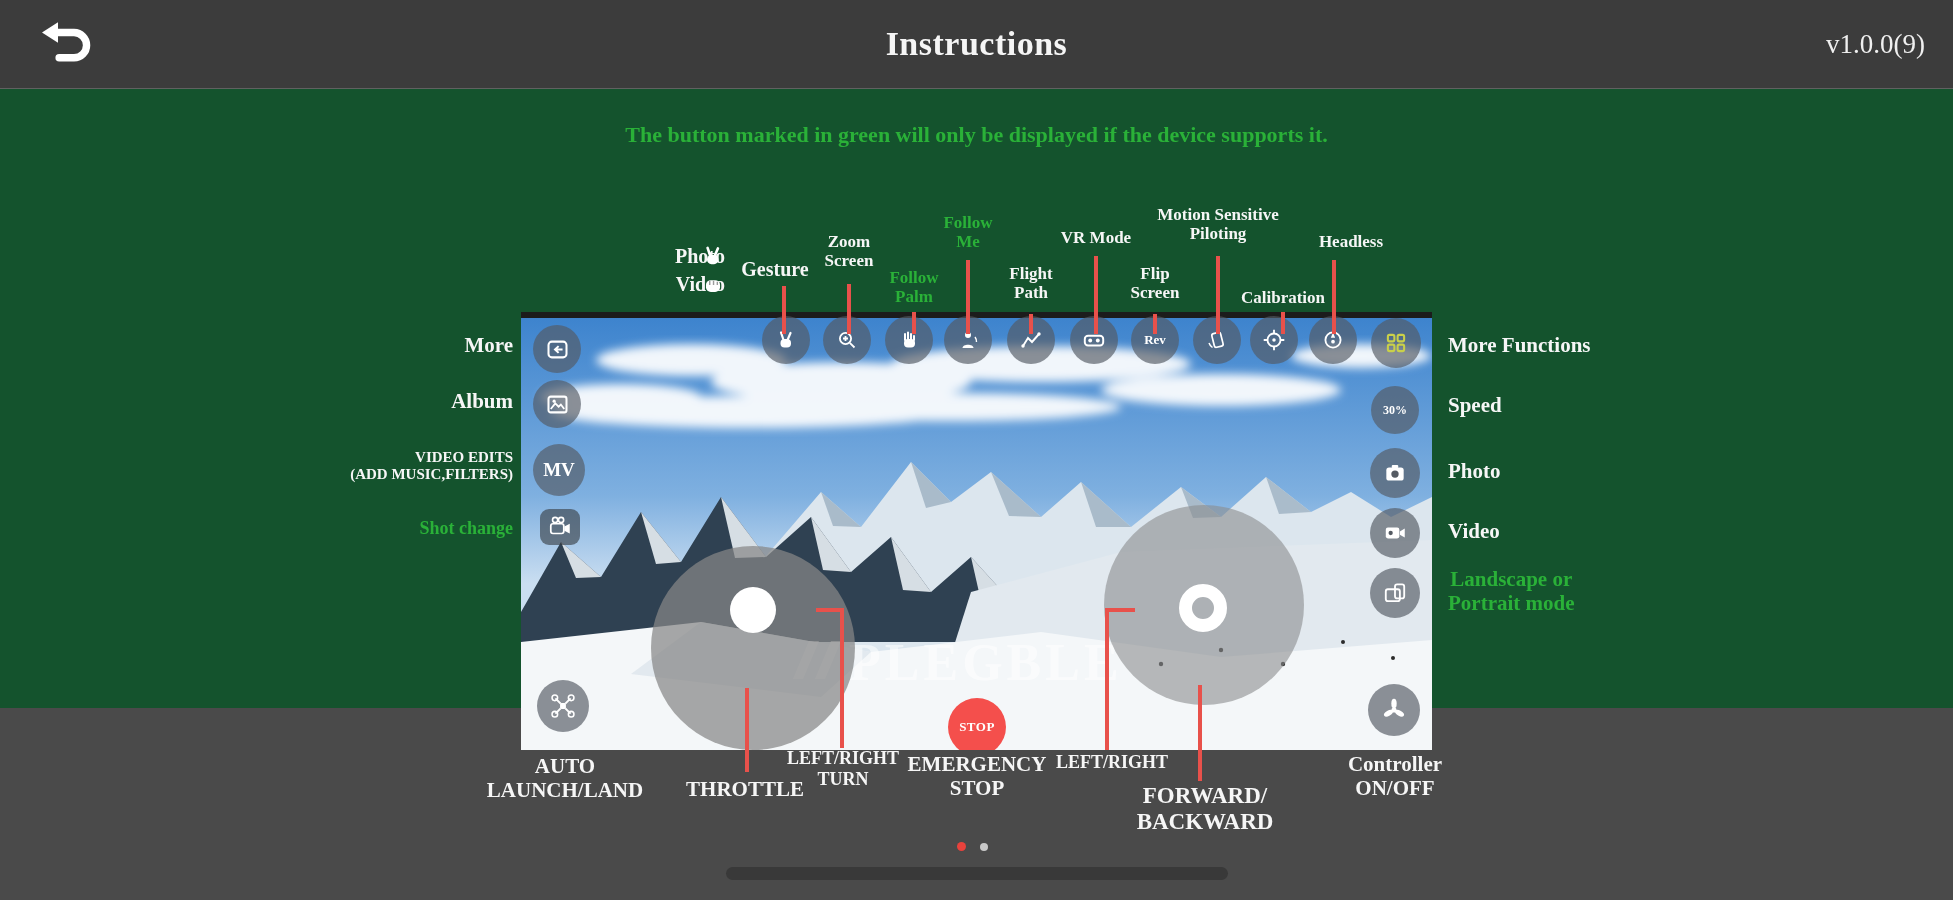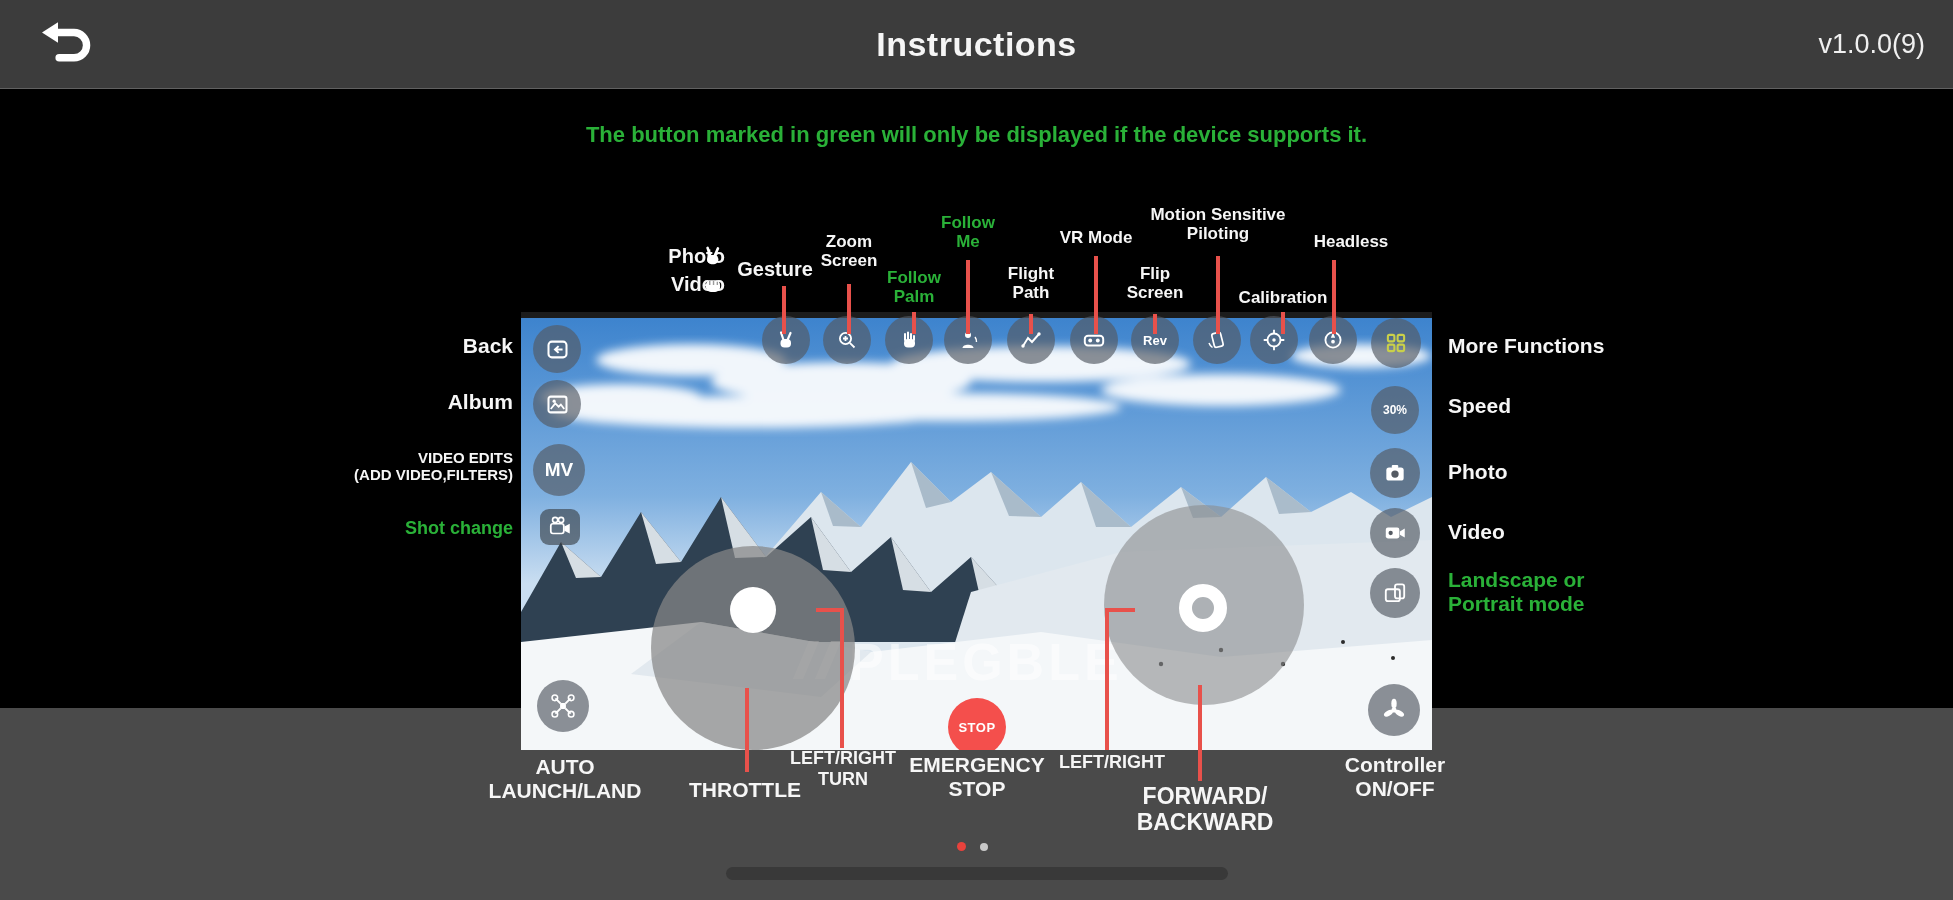--- a/index.html
+++ b/index.html
@@ -5,7 +5,7 @@
   html,body{margin:0;padding:0;background:#4a4a4a;width:1953px;height:900px;overflow:hidden;
     font-family:"Liberation Sans",sans-serif;-webkit-font-smoothing:antialiased;}
   .abs{position:absolute;}
-  #stage{position:relative;width:1953px;height:708px;background:#000000;}
+  #stage{position:relative;width:1953px;height:708px;background:#14532d;font-family:Liberation Serif, serif;}
 
   
   #topbar{left:0;top:0;width:1953px;height:88px;background:#3c3c3c;border-bottom:1px solid #616161;}

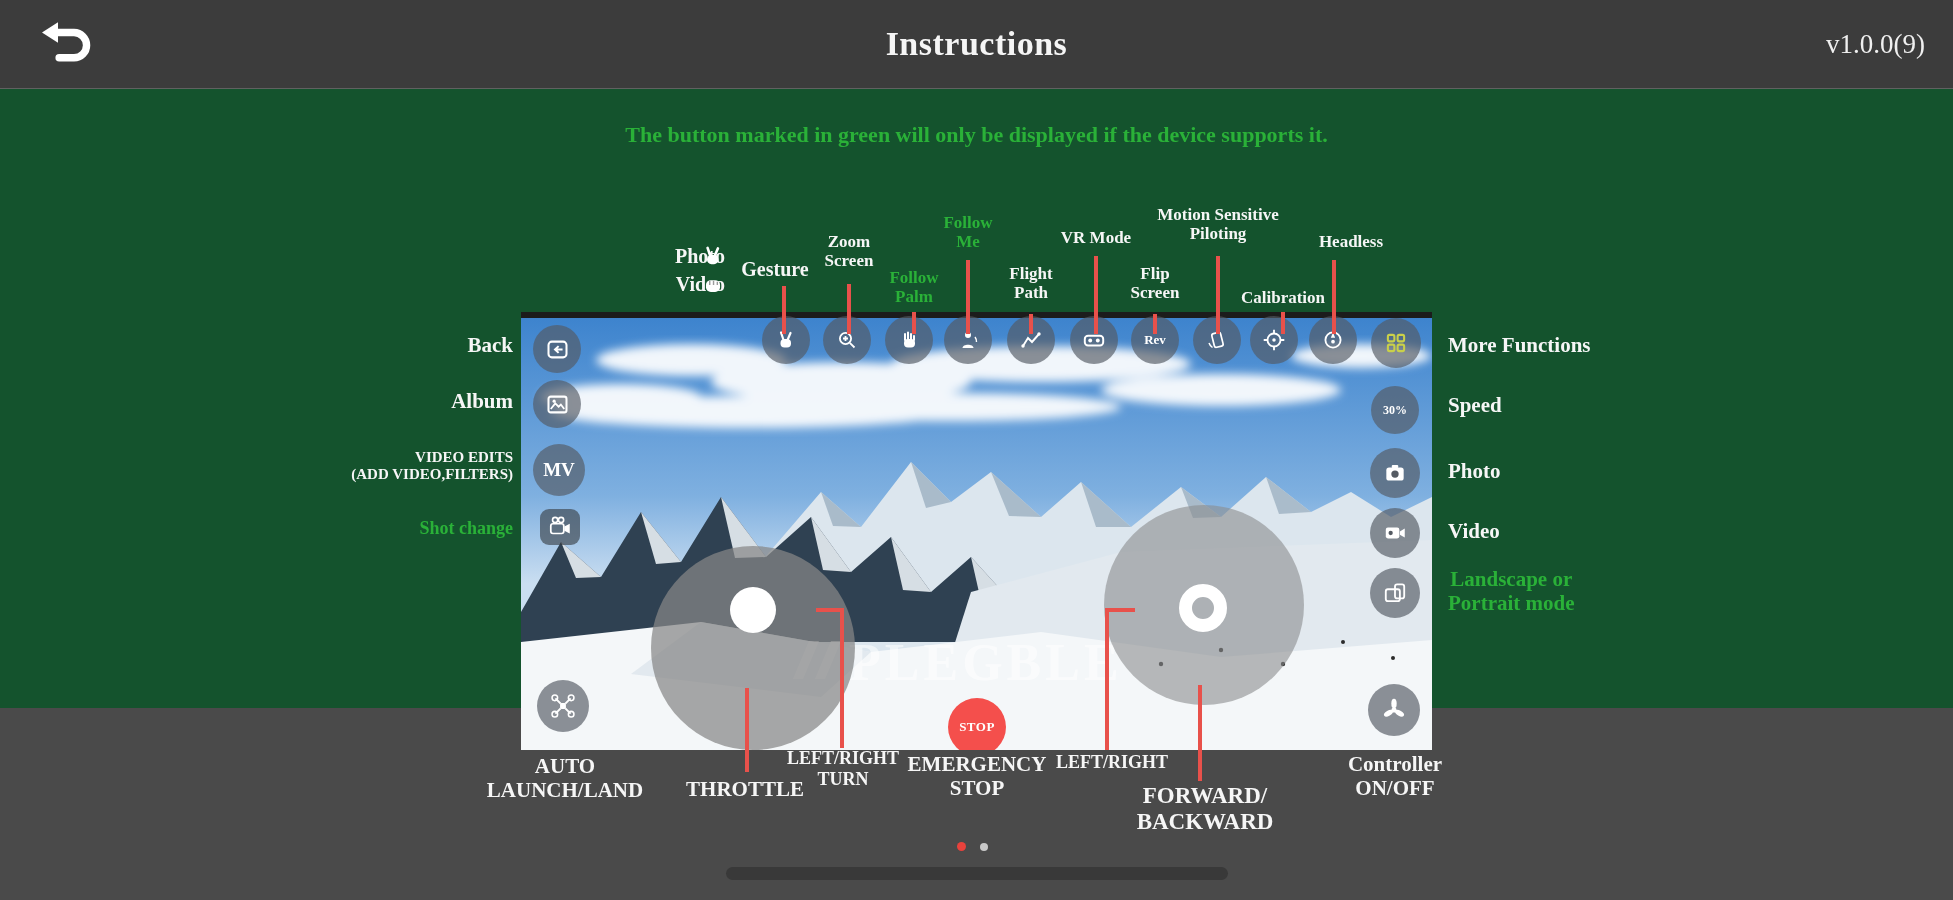--- a/index.html
+++ b/index.html
@@ -95,7 +95,7 @@
   <div class="lbl cx abs" style="left:1283px;top:288px;font-size:17px;">Calibration</div>
   <div class="lbl cx abs" style="left:1337px;top:232px;font-size:17px;padding-left:28px;">Headless</div>
 
-  <div class="lbl ra abs" style="right:1440px;top:334px;font-size:21px;">Back</div>
+  <div class="lbl ra abs" style="right:1440px;top:334px;font-size:21px;">More</div>
   <div class="lbl ra abs" style="right:1440px;top:390px;font-size:21px;">Album</div>
   <div class="lbl ra abs" style="right:1440px;top:449px;font-size:15px;">VIDEO EDITS
 (ADD VIDEO,FILTERS)</div>

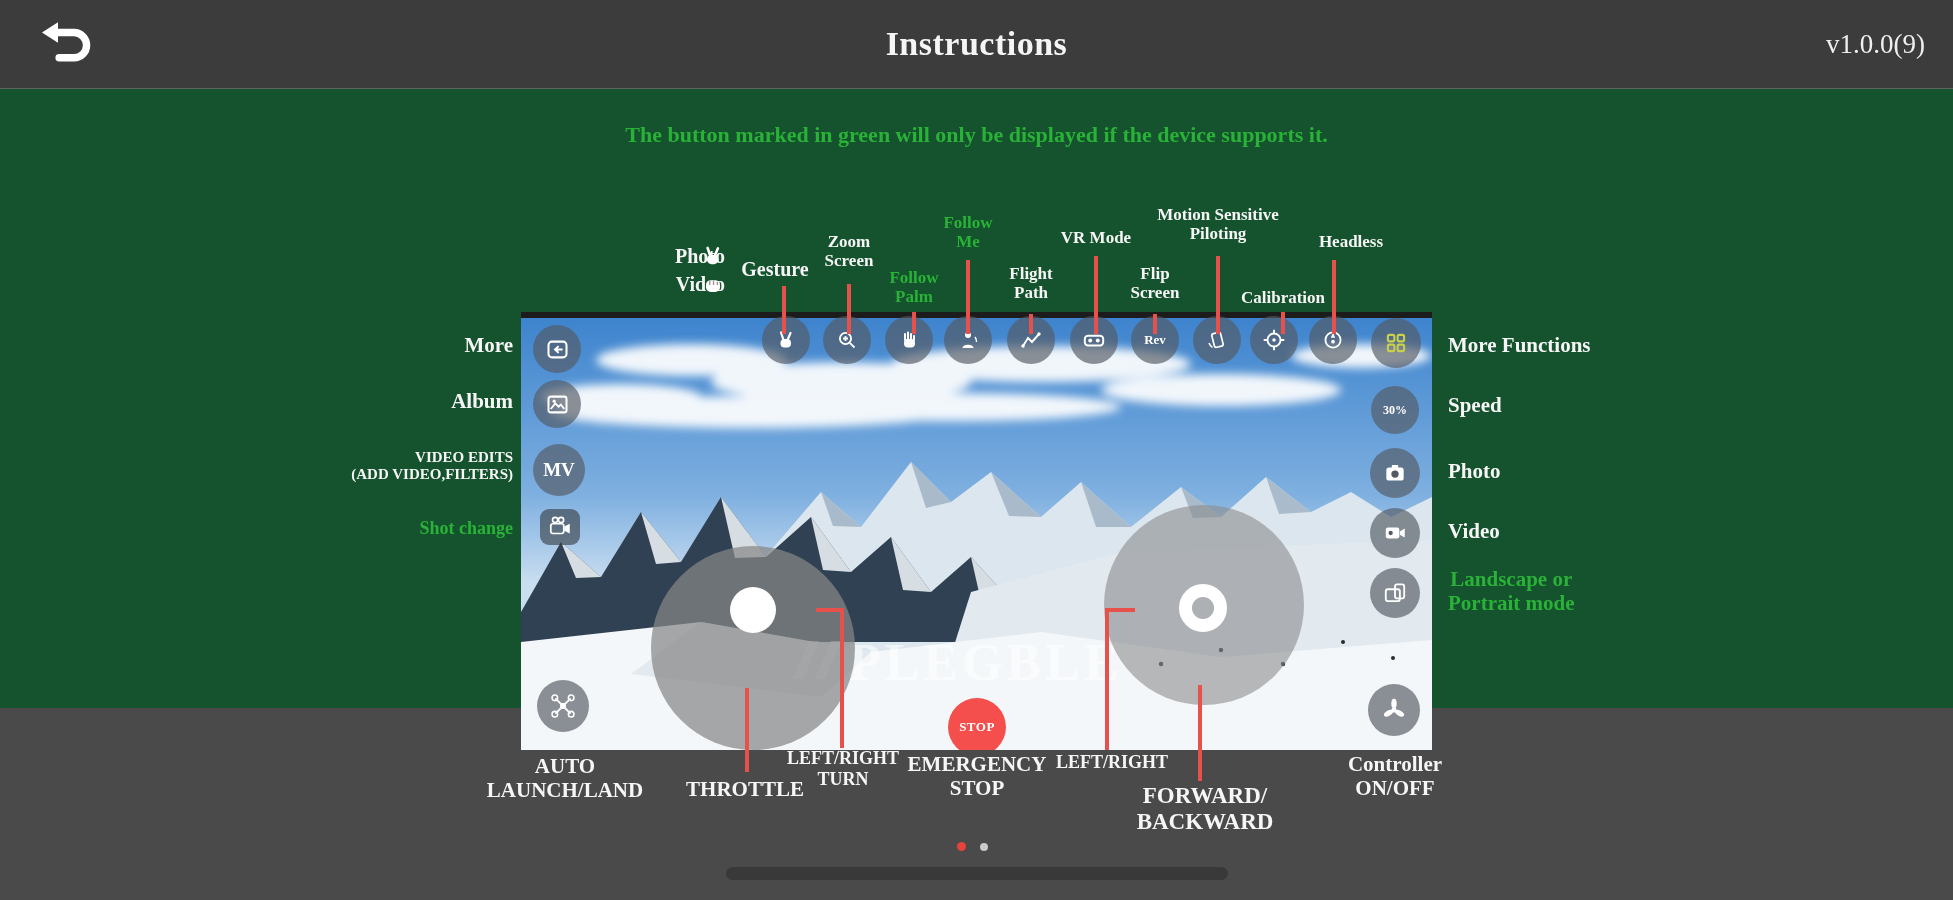--- a/index.html
+++ b/index.html
@@ -98,7 +98,7 @@
   <div class="lbl ra abs" style="right:1440px;top:334px;font-size:21px;">More</div>
   <div class="lbl ra abs" style="right:1440px;top:390px;font-size:21px;">Album</div>
   <div class="lbl ra abs" style="right:1440px;top:449px;font-size:15px;">VIDEO EDITS
-(ADD VIDEO,FILTERS)</div>
+(ADD MUSIC,FILTERS)</div>
   <div class="lbl ra green abs" style="right:1440px;top:518px;font-size:18px;">Shot change</div>
 
   <div class="lbl abs" style="left:1448px;top:334px;font-size:21px;">More Functions</div>

